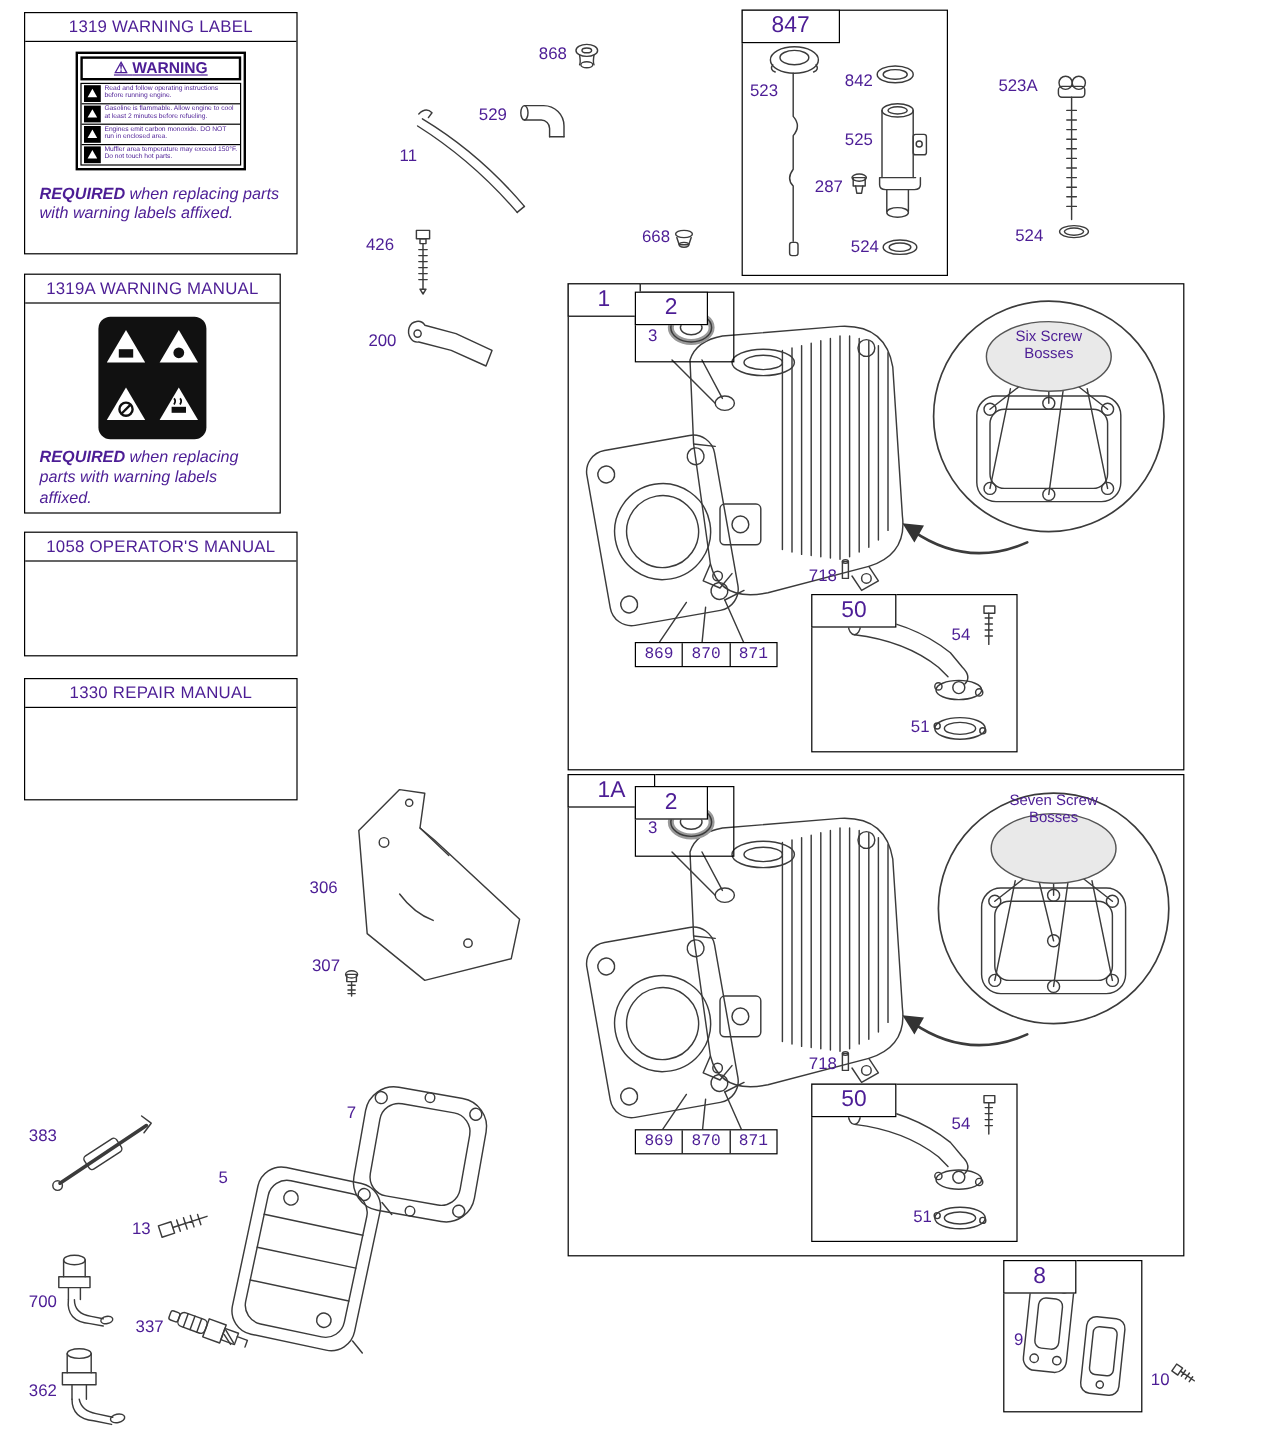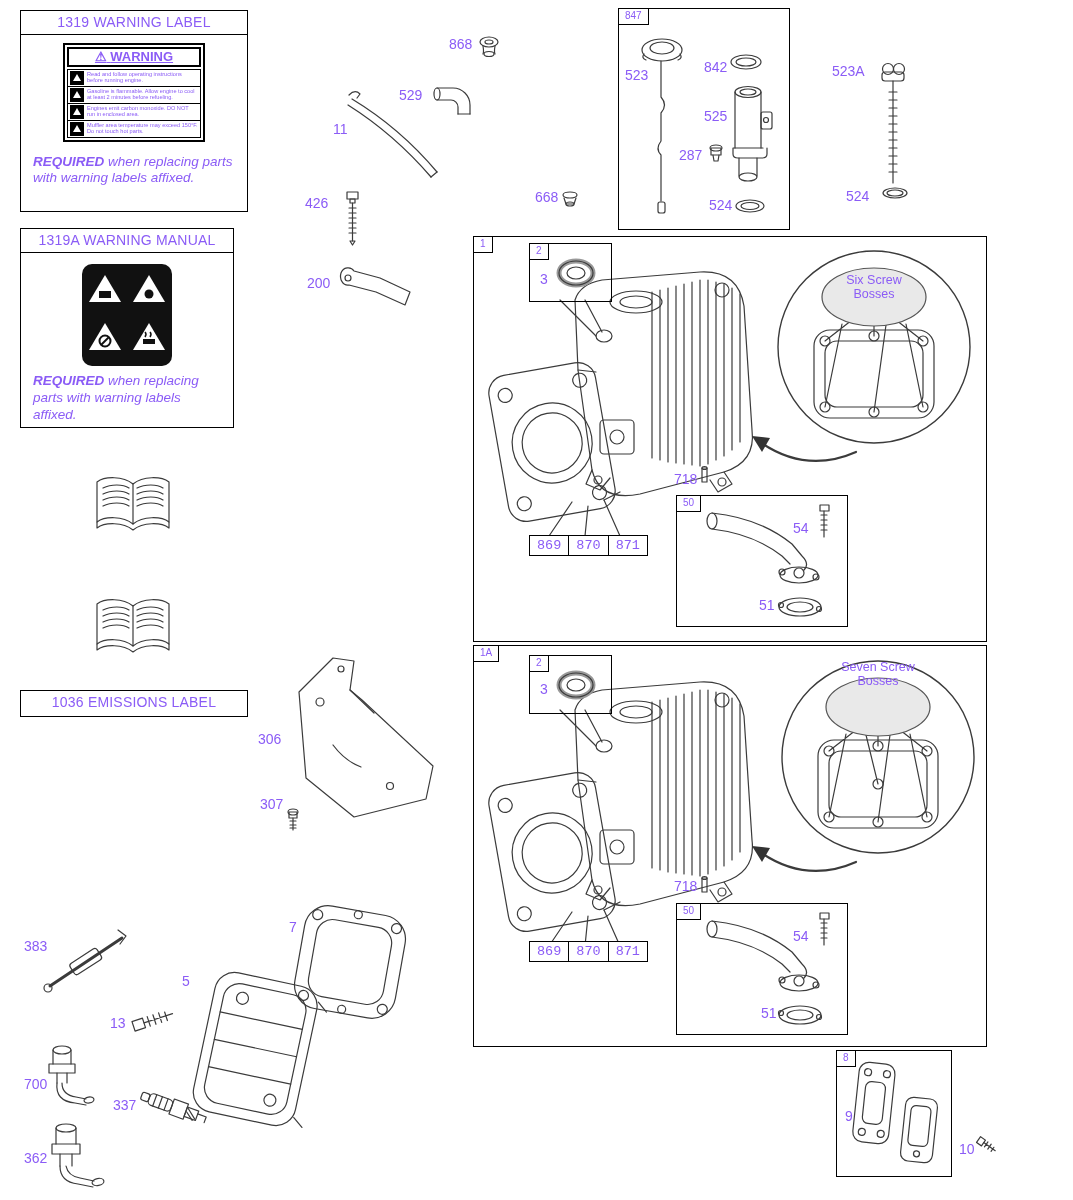--- a/index.html
+++ b/index.html
@@ -4,7 +4,7 @@
 <style>
   html,body{margin:0;padding:0;background:#fff;}
   .canvas{position:relative;width:1073px;height:1200px;background:#fff;overflow:hidden;
-          font-family:"Liberation Sans",sans-serif;color:#8b5cf6;}
+          font-family:"Liberation Sans",sans-serif;color:#4c1d95;}
   .art{position:absolute;left:0;top:0;}
   .art *{stroke:#3b3b3b;fill:none;stroke-width:1.2;stroke-linecap:round;stroke-linejoin:round;}
   .art .fd{fill:#333;stroke:none;}

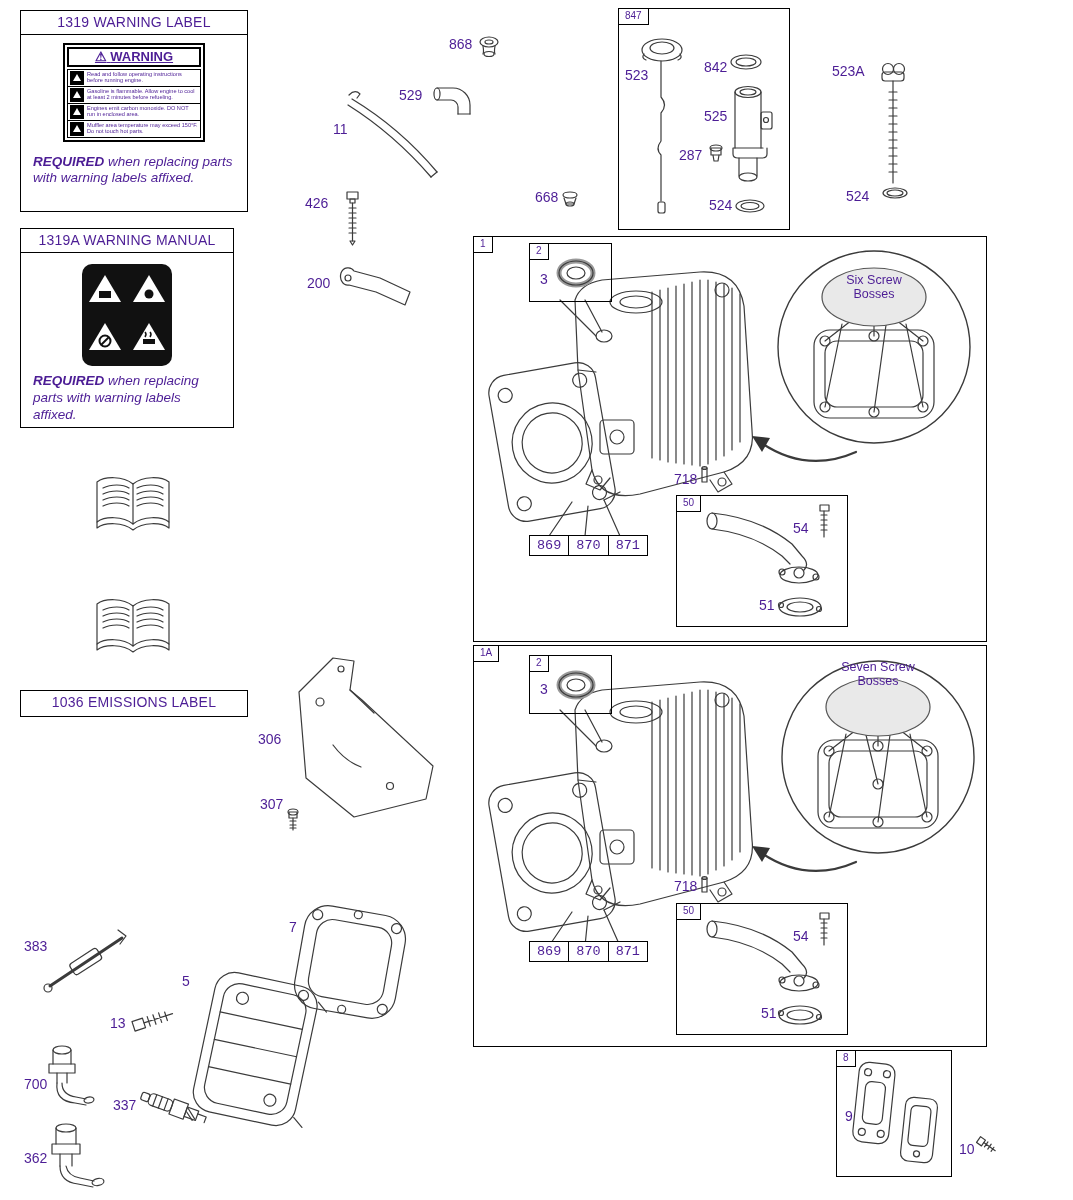--- a/index.html
+++ b/index.html
@@ -10,8 +10,8 @@
   .art .fd{fill:#333;stroke:none;}
   .art .fe{fill:#e9e9e9;stroke:#555;}
   .plabel{position:absolute;font-size:14px;white-space:nowrap;z-index:6;}
-  .idbox{position:absolute;border:1.5px solid #000;background:#fff;padding:1px 6px;
-         font-size:10px;z-index:7;line-height:1.25;}
+  .idbox{position:absolute;border:1.5px solid #000;background:#fff;padding:1px 24px;
+         font-size:19px;z-index:7;line-height:1.25;}
   .bigbox{position:absolute;border:1.5px solid #000;z-index:2;}
   .titlebox{position:absolute;border:1.5px solid #000;background:#fff;z-index:5;}
   .tb-title{font-size:14px;padding:3px 6px 4px;text-align:center;letter-spacing:.2px;white-space:nowrap;}

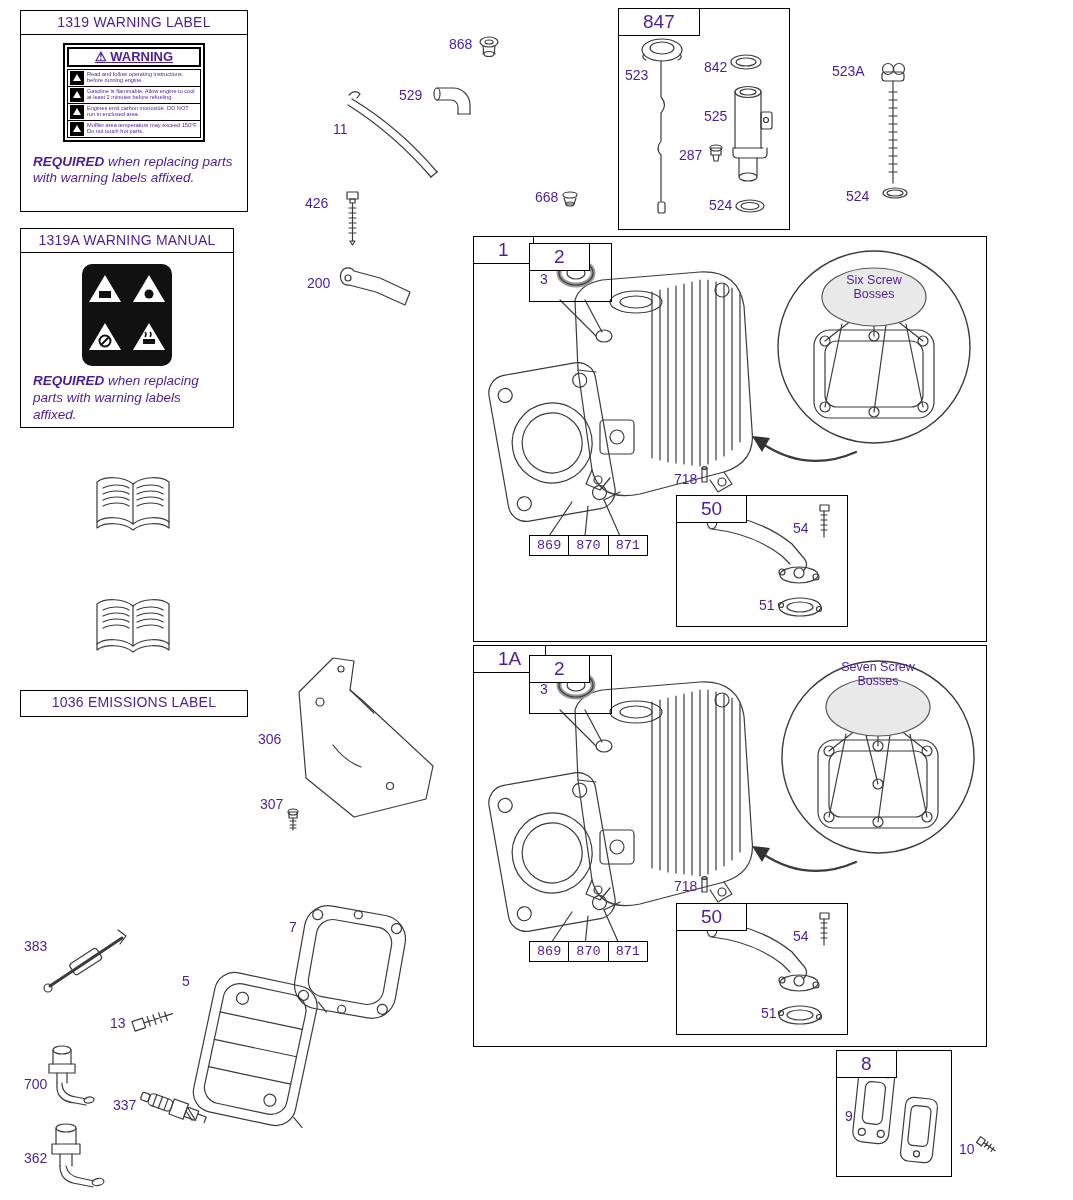--- a/index.html
+++ b/index.html
@@ -356,6 +356,9 @@
     </div>
   </div>
 
+  <div class="titlebox" style="left:20px;top:443px;width:226px;height:102px">
+    <div class="tb-title tb-rule">1058 OPERATOR'S MANUAL</div>
+  </div>
 
 
   <div class="titlebox" style="left:20px;top:690px;width:226px;height:25px">

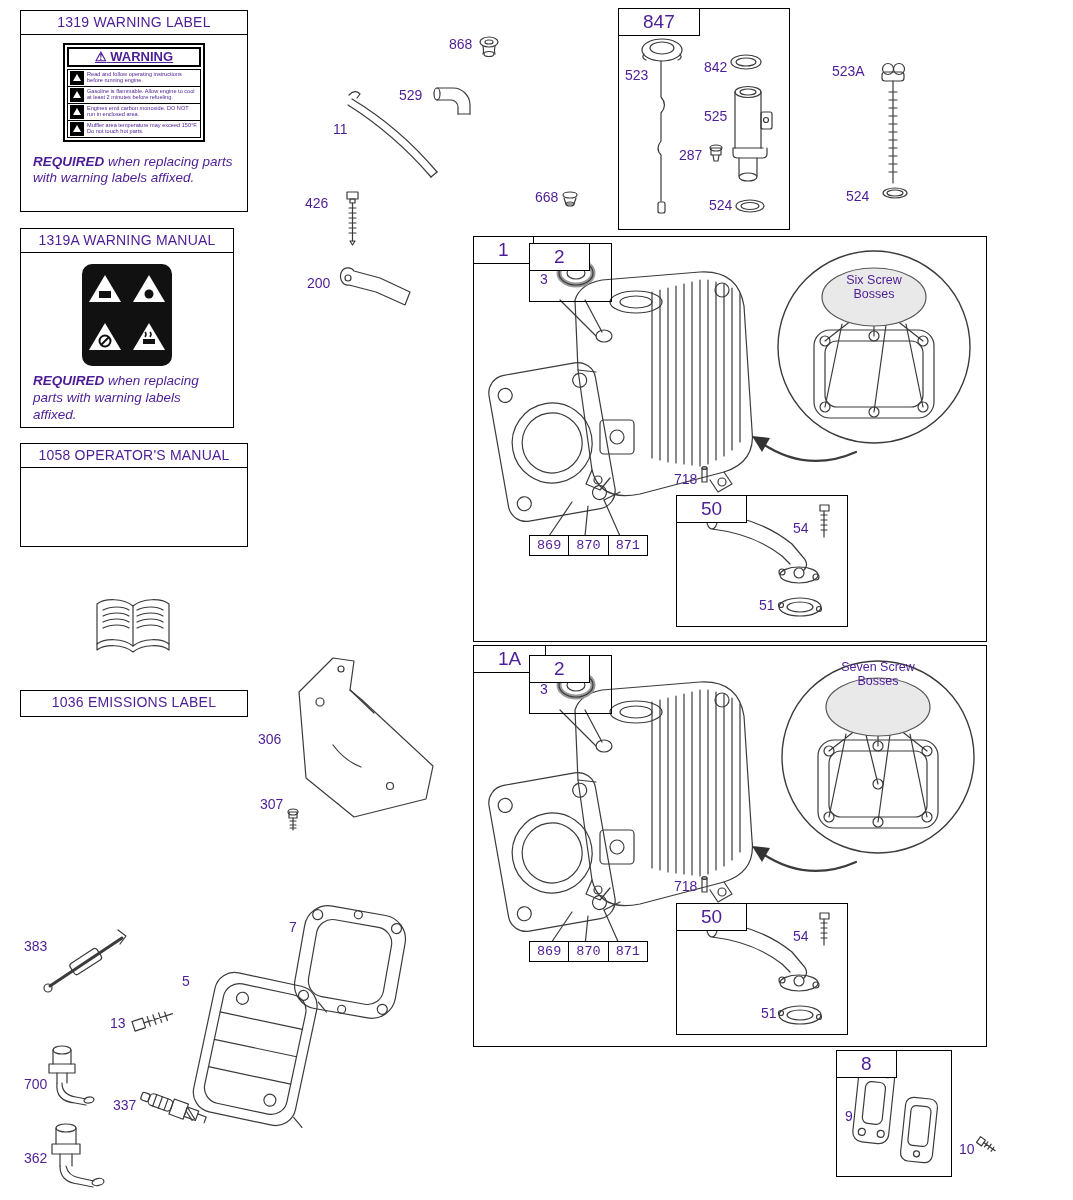--- a/index.html
+++ b/index.html
@@ -360,6 +360,9 @@
     <div class="tb-title tb-rule">1058 OPERATOR'S MANUAL</div>
   </div>
 
+  <div class="titlebox" style="left:20px;top:565px;width:226px;height:100px">
+    <div class="tb-title tb-rule">1330 REPAIR MANUAL</div>
+  </div>
 
   <div class="titlebox" style="left:20px;top:690px;width:226px;height:25px">
     <div class="tb-title">1036 EMISSIONS LABEL</div>

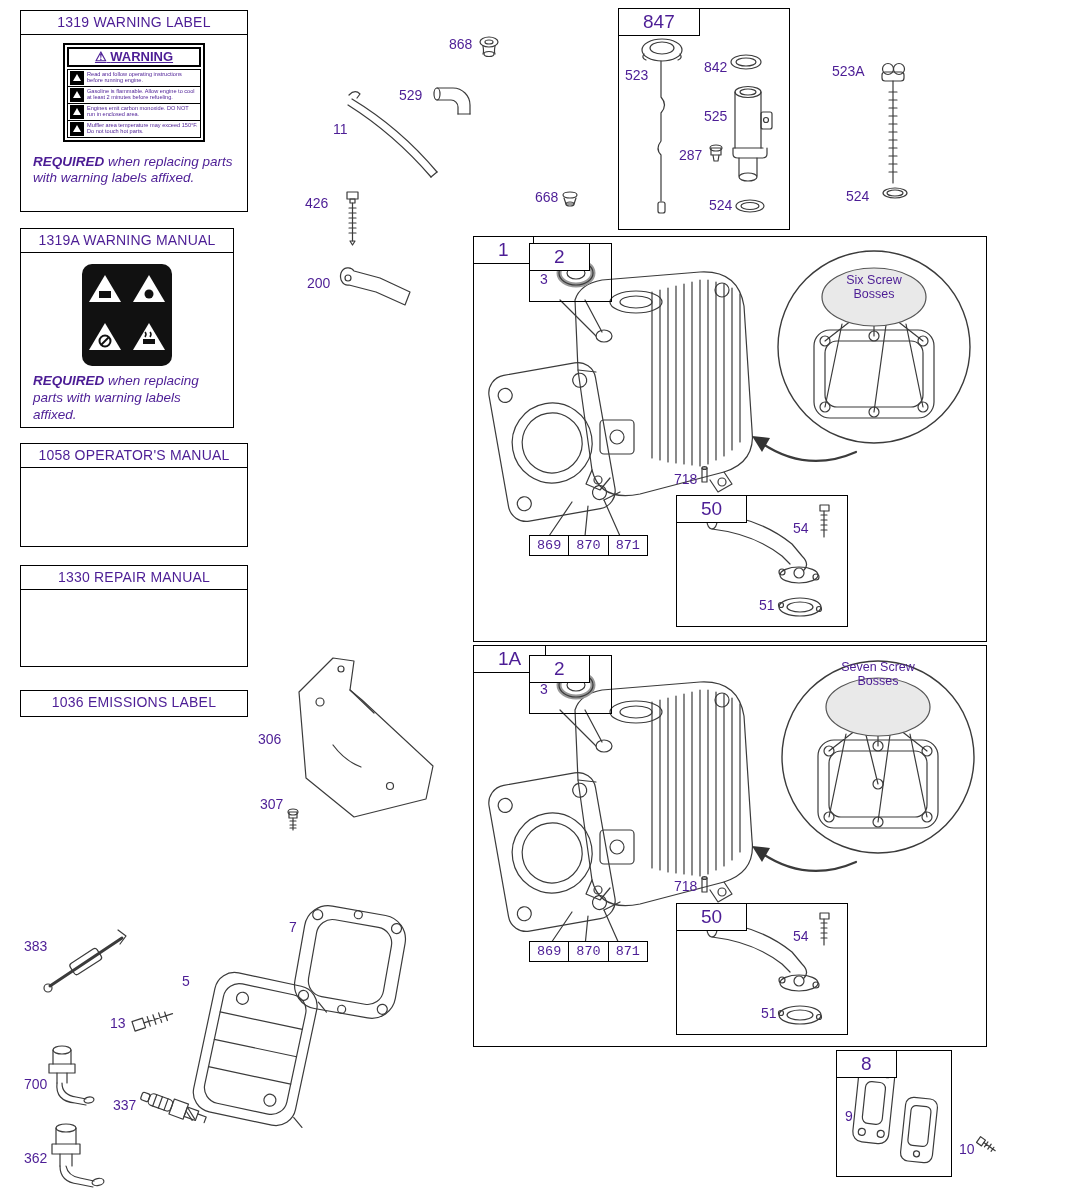--- a/index.html
+++ b/index.html
@@ -364,9 +364,6 @@
     <div class="tb-title tb-rule">1330 REPAIR MANUAL</div>
   </div>
 
-  <div class="titlebox" style="left:20px;top:690px;width:226px;height:25px">
-    <div class="tb-title">1036 EMISSIONS LABEL</div>
-  </div>
 
   <div class="bigbox" style="left:618px;top:8px;width:170px;height:220px"></div>
   <div class="bigbox" style="left:473px;top:236px;width:512px;height:404px"></div>

